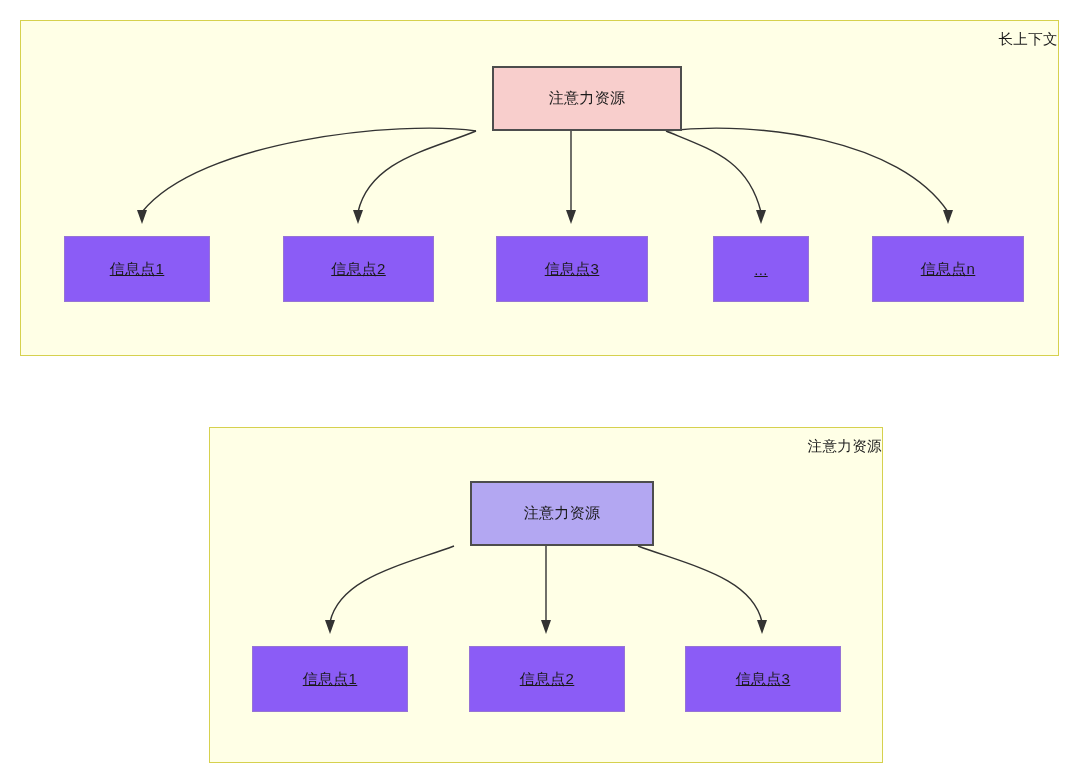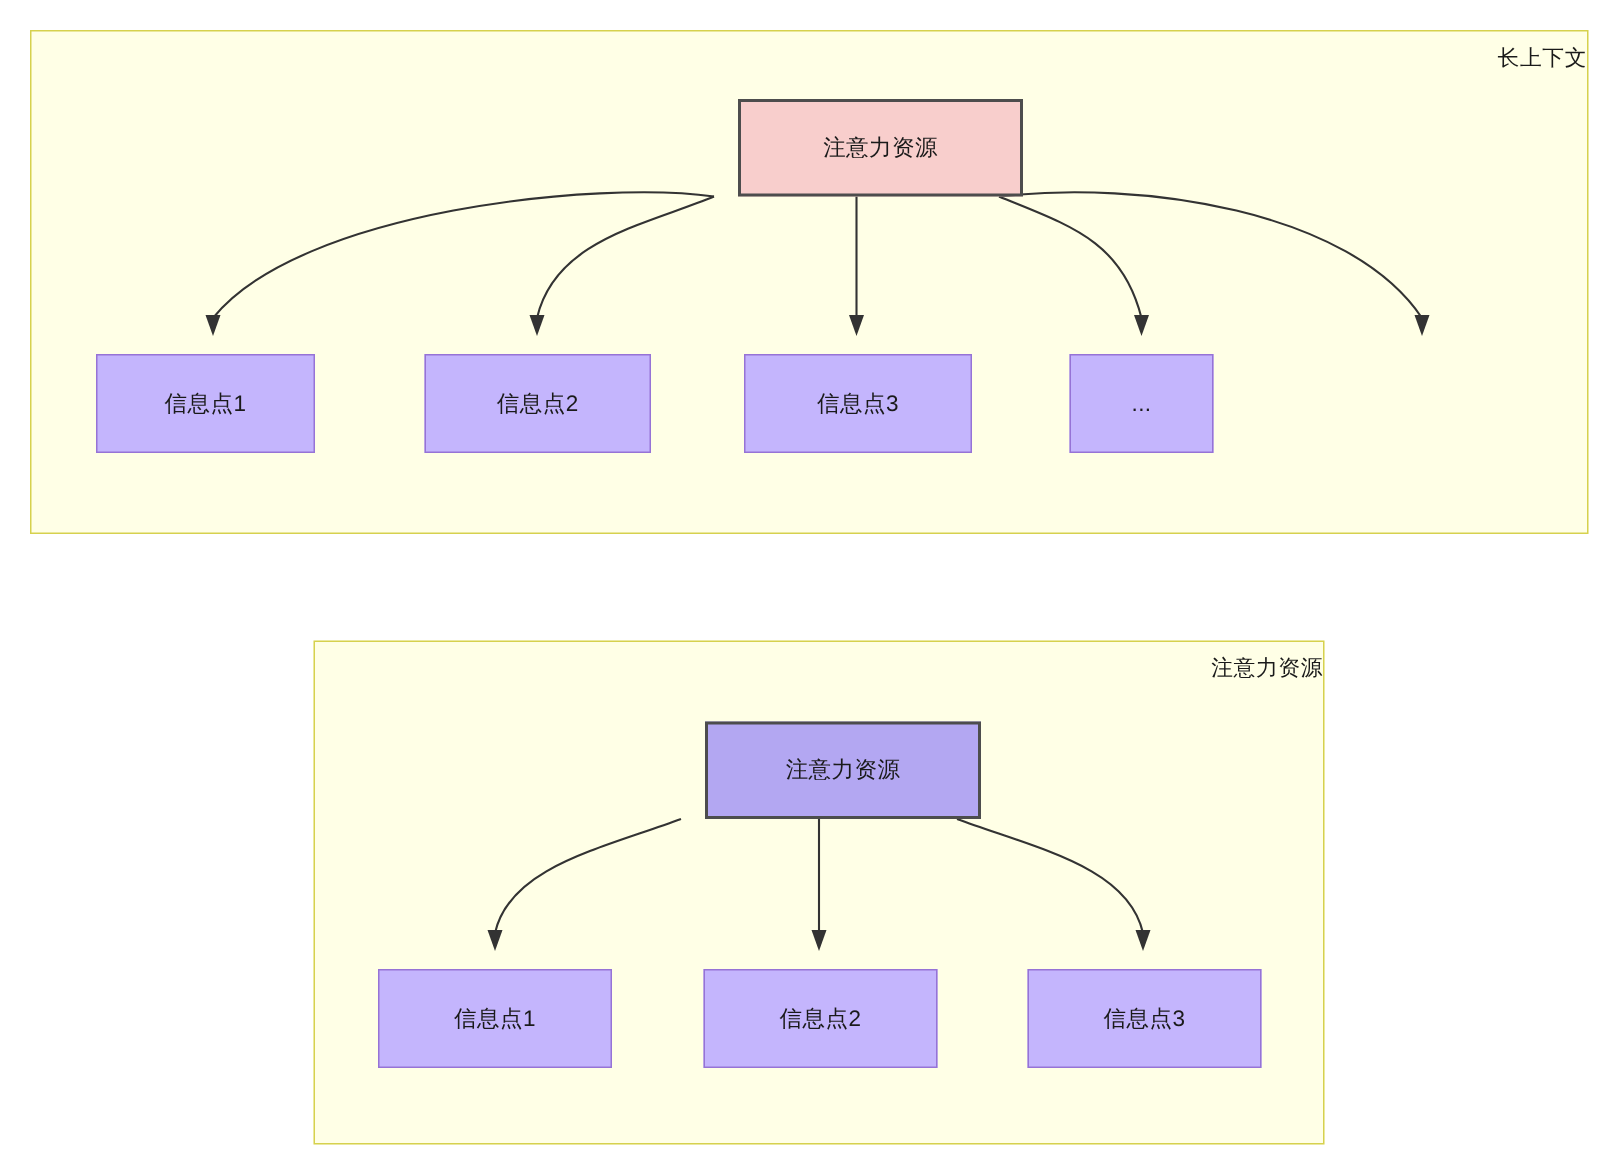--- a/index.html
+++ b/index.html
@@ -73,8 +73,9 @@
     background: #b3a7f2;
   }
   .node.leaf {
-    background: #c4b5fd;
+    background: #8b5cf6;
     border: 1.5px solid #9673d6;
+    text-decoration: underline;
   }
   svg.edges {
     position: absolute;

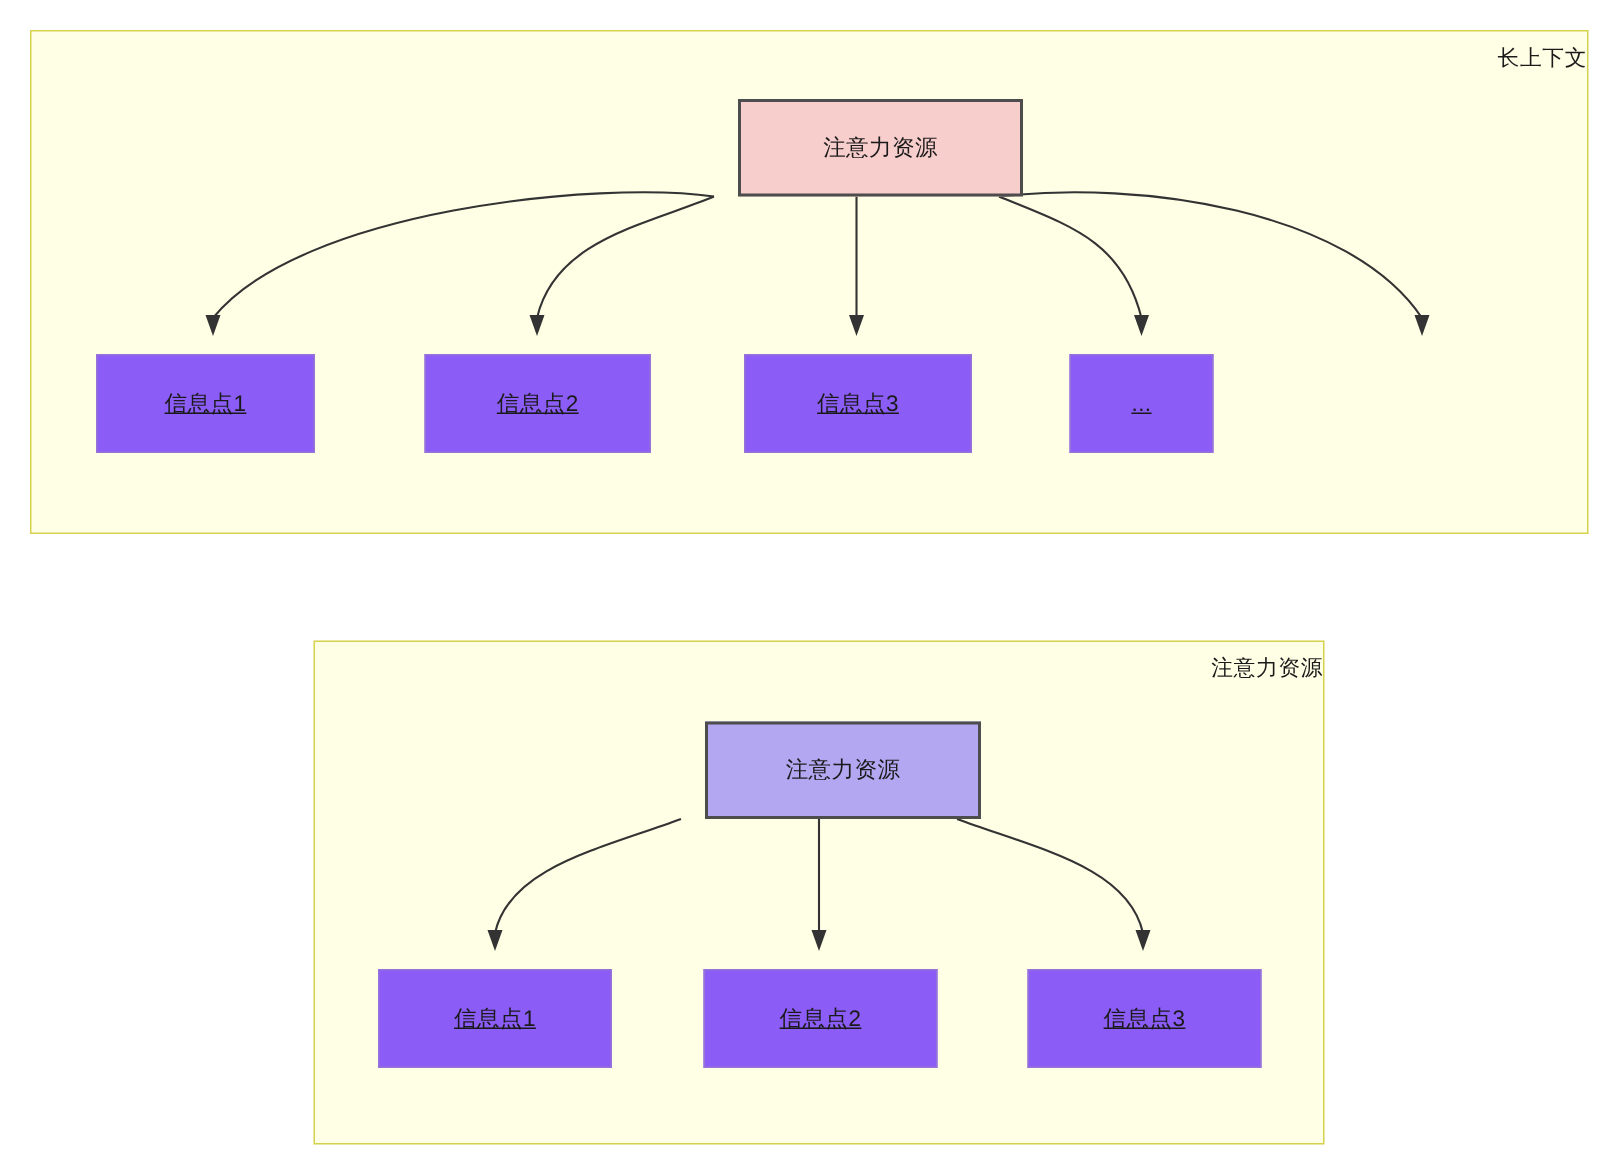--- a/index.html
+++ b/index.html
@@ -154,6 +154,9 @@
     <span>...</span>
   </div>
 
+  <div class="node leaf" style="left:872px; top:236px; width:152px; height:66px;">
+    <span>信息点n</span>
+  </div>
 
   <div class="panel" id="panel-short">
     <div class="panel-title">注意力资源</div>

